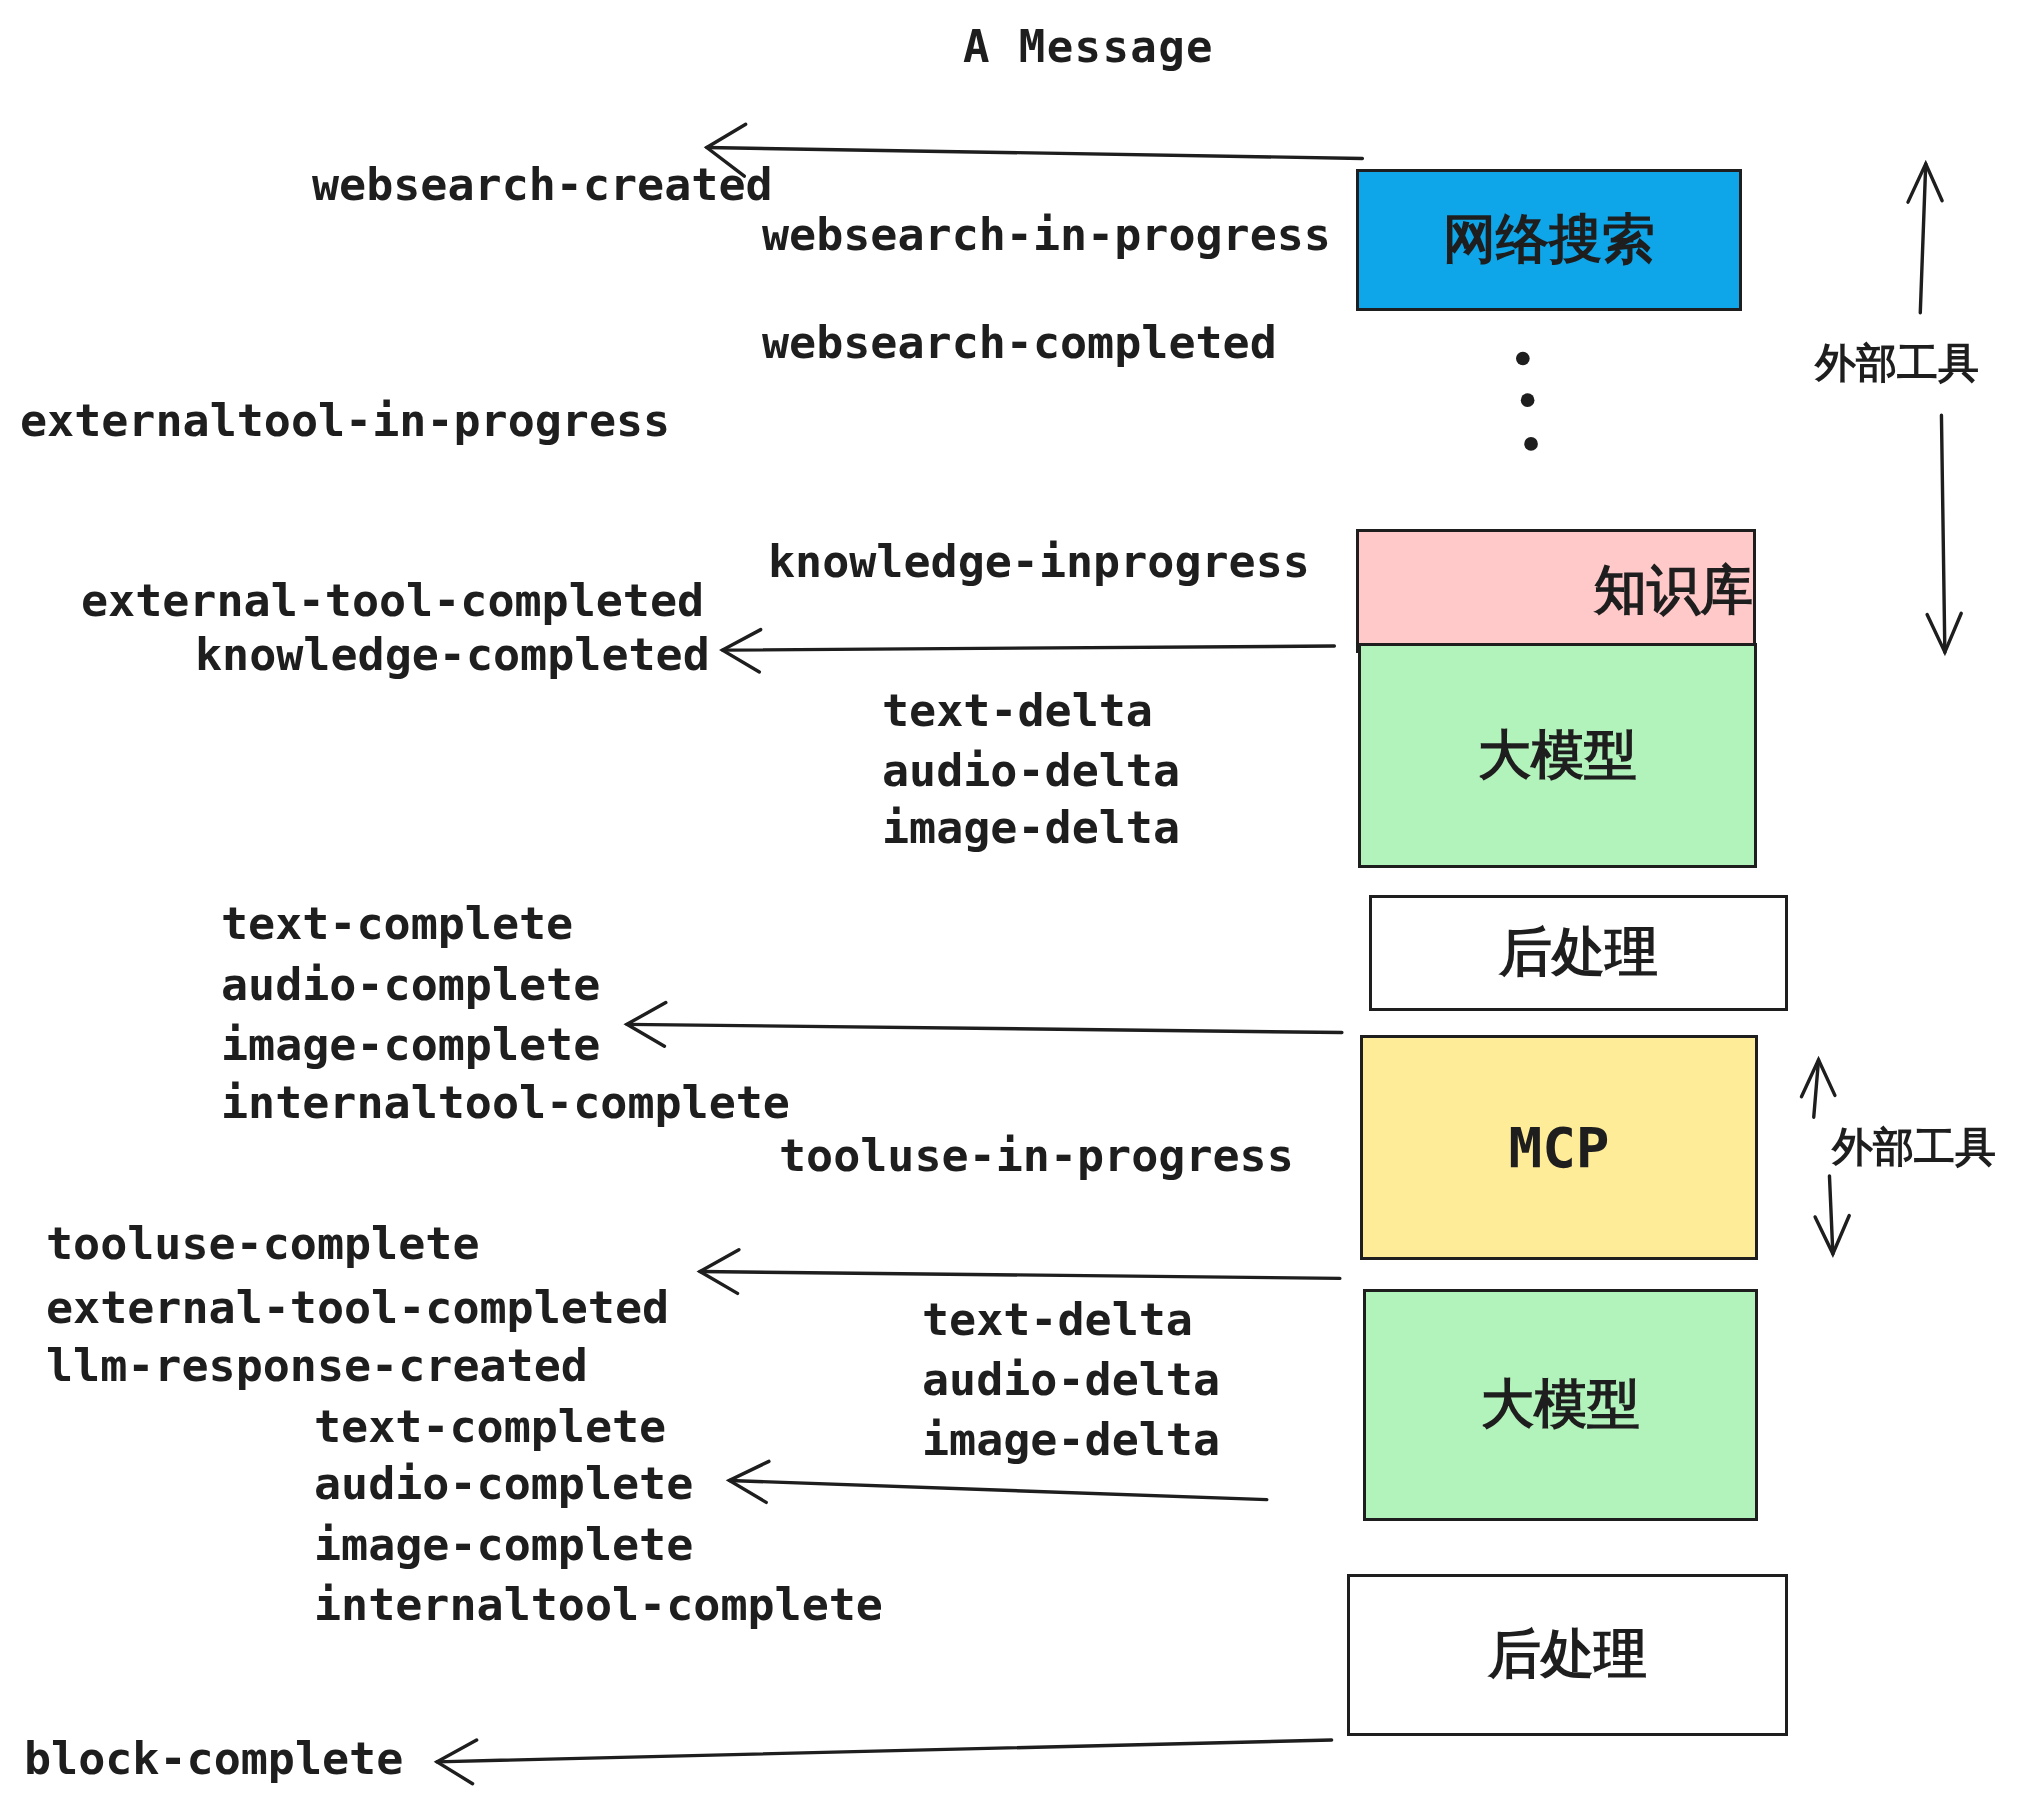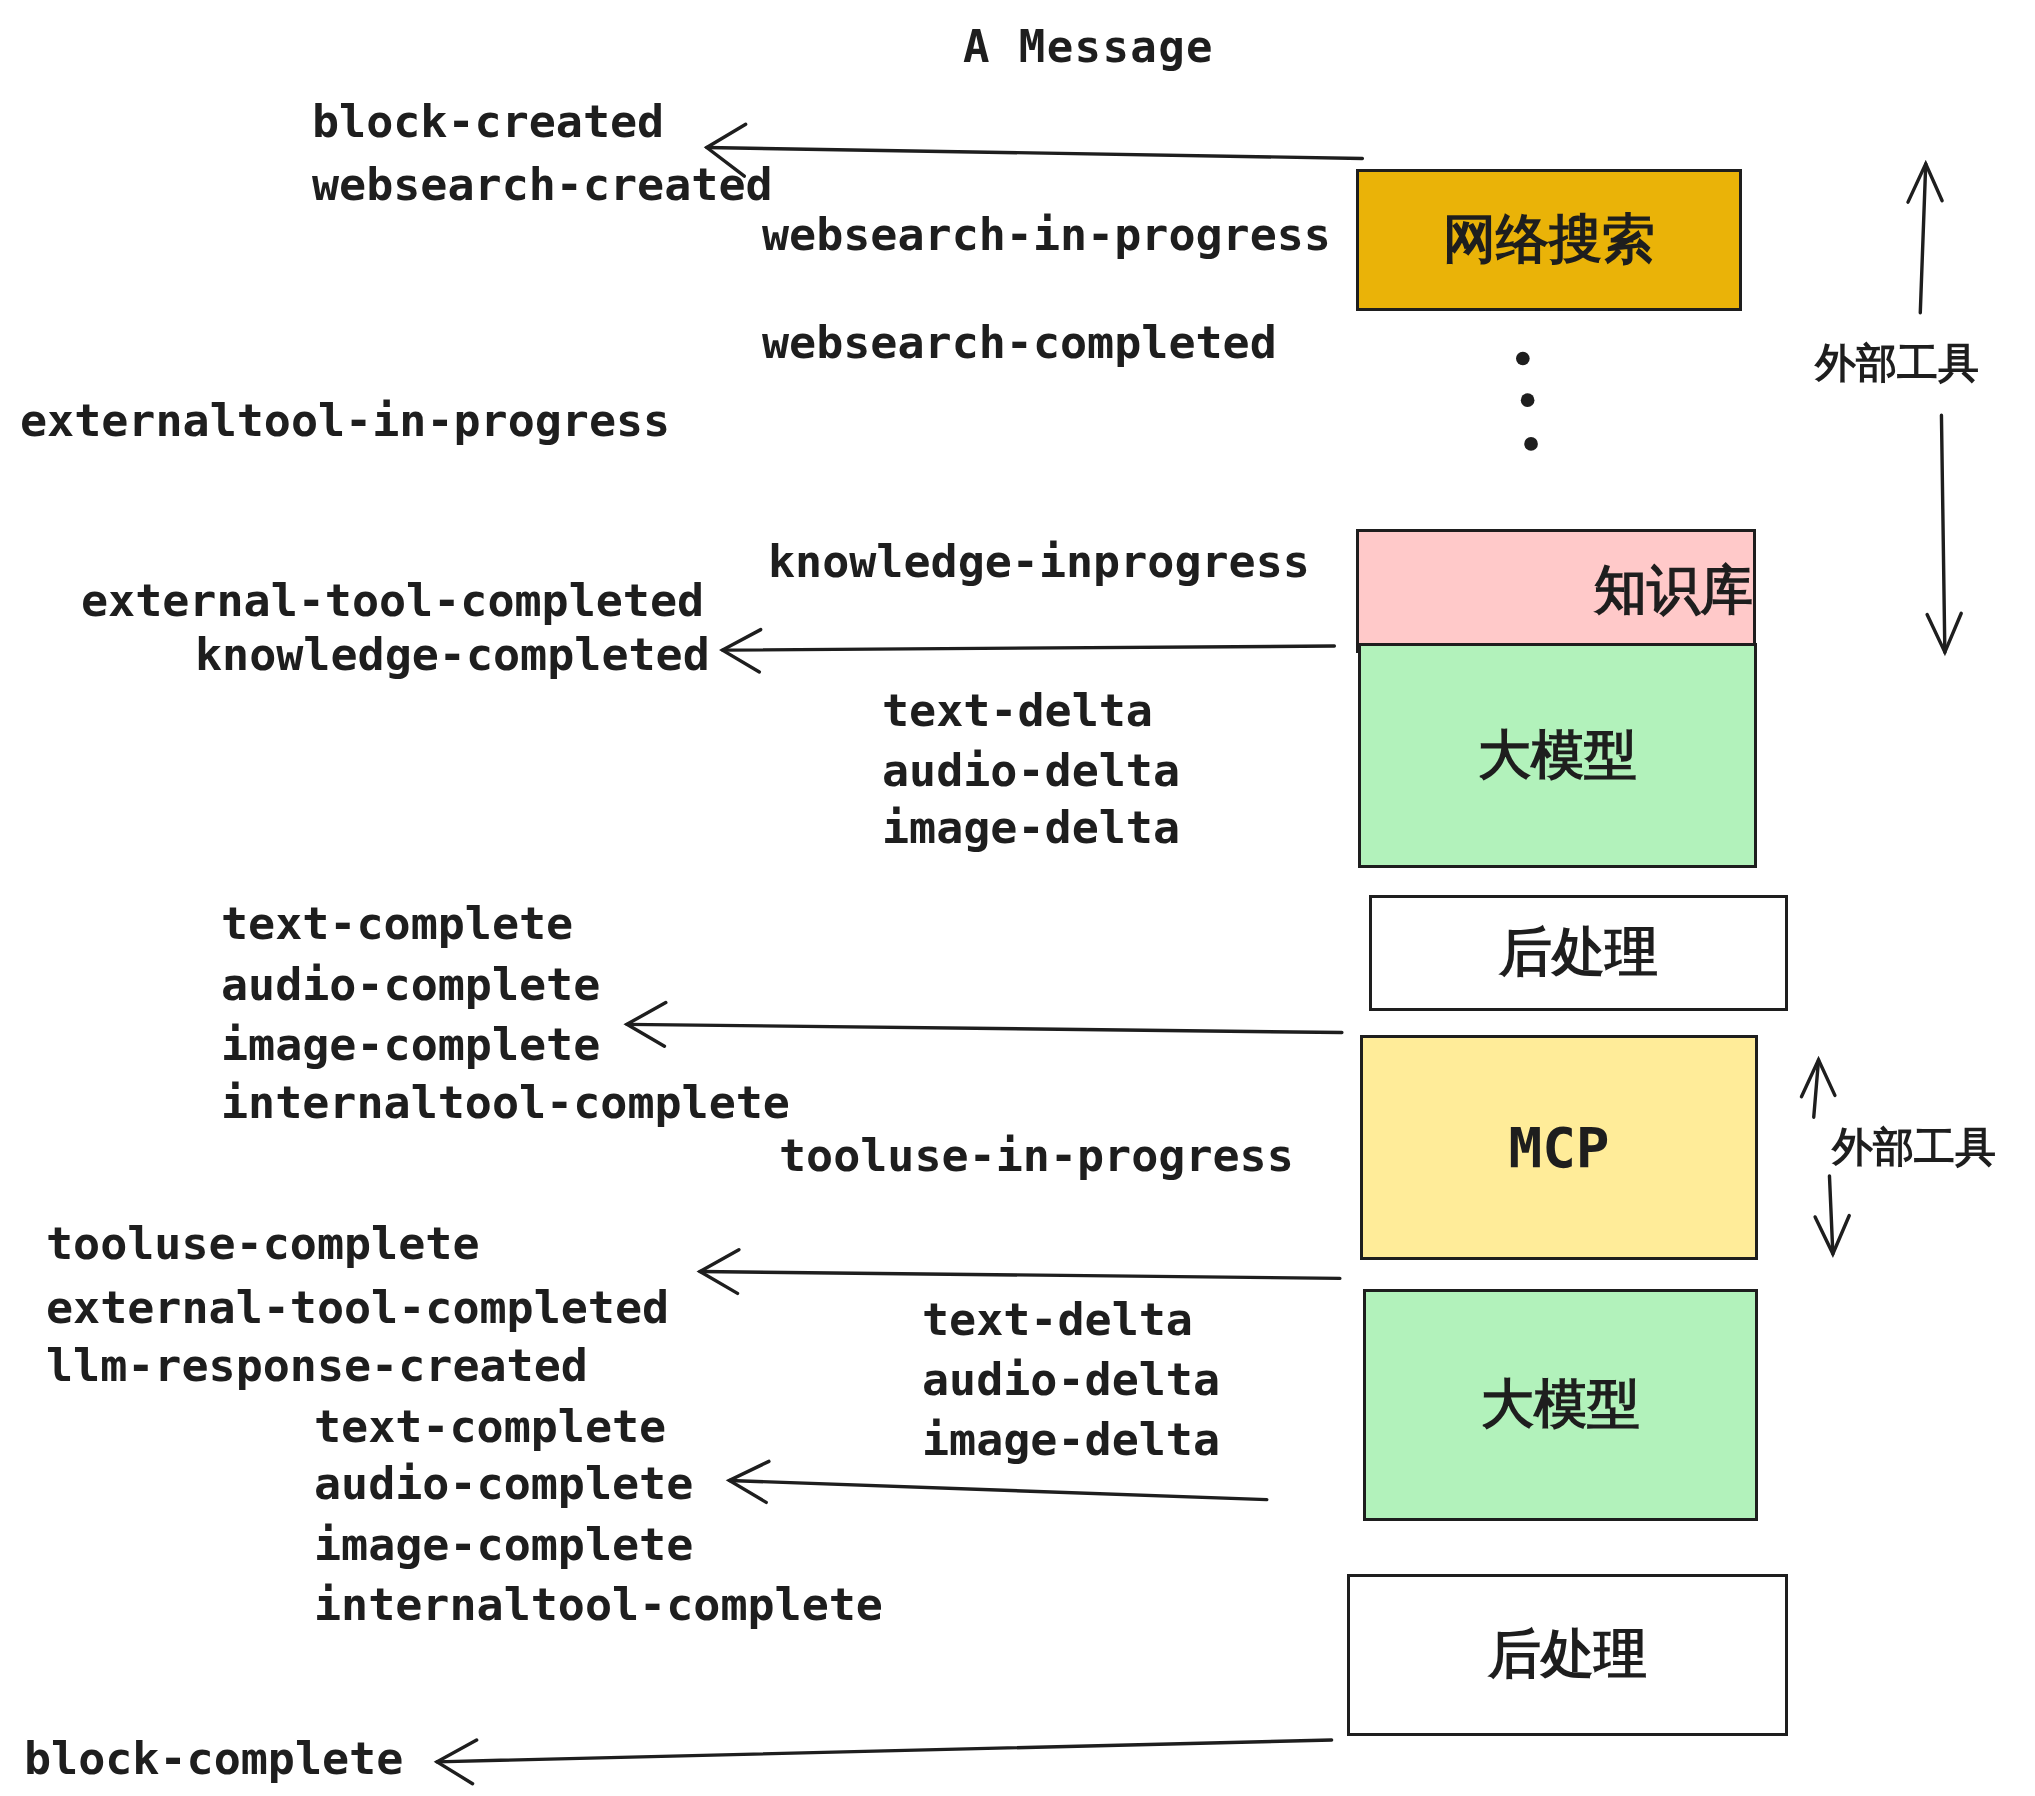--- a/index.html
+++ b/index.html
@@ -128,7 +128,6 @@
   <div class="side-label" style="left:1815px;top:336px;">外部工具</div>
   <div class="side-label" style="left:1832px;top:1120px;">外部工具</div>
 
-  <div class="ev" style="left:312px;top:99px;">block-created</div>
   <div class="ev" style="left:312px;top:162px;">websearch-created</div>
   <div class="ev" style="left:762px;top:204px;margin-top:8px;">websearch-in-progress</div>
   <div class="ev" style="left:762px;top:288px;margin-top:32px;">websearch-completed</div>

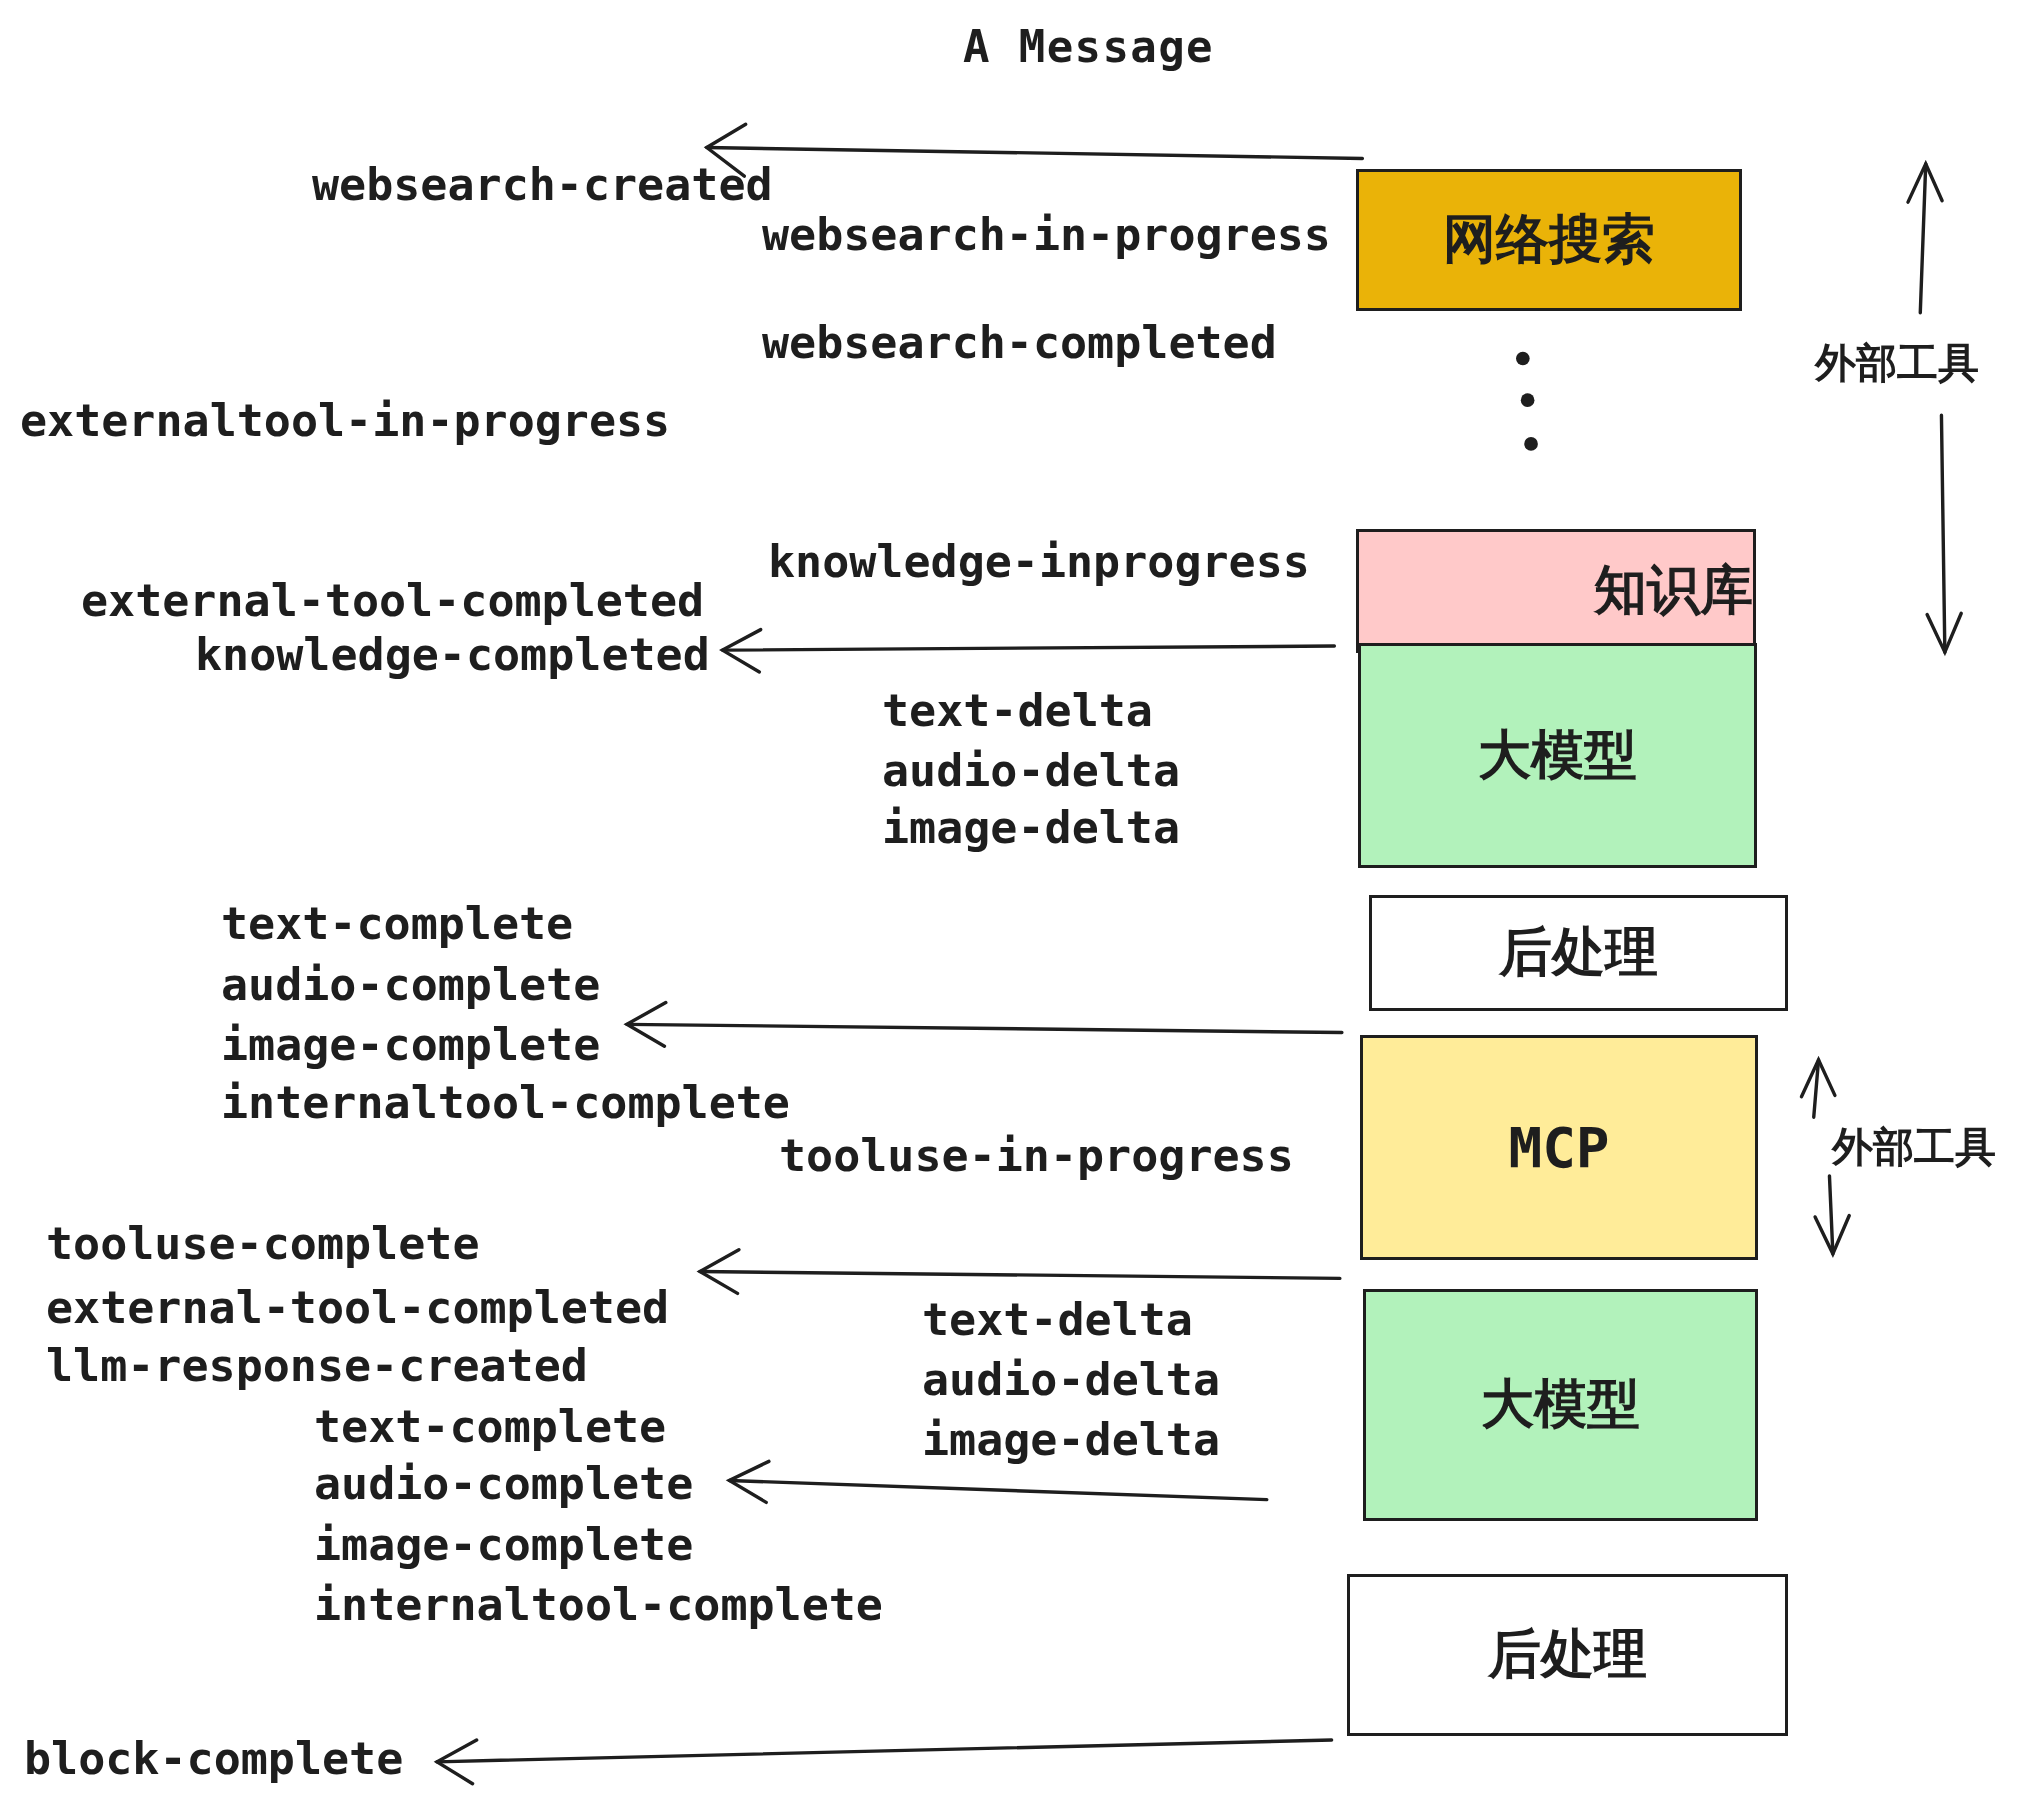--- a/index.html
+++ b/index.html
@@ -103,7 +103,7 @@
 
   <div class="title">A Message</div>
 
-  <div class="box box-websearch" style="background: #eab308;">
+  <div class="box box-websearch" style="background: #0ea5e9;">
     <span>网络搜索</span>
   </div>
   <div class="box box-knowledge" style="background: rgb(255, 201, 201);">

